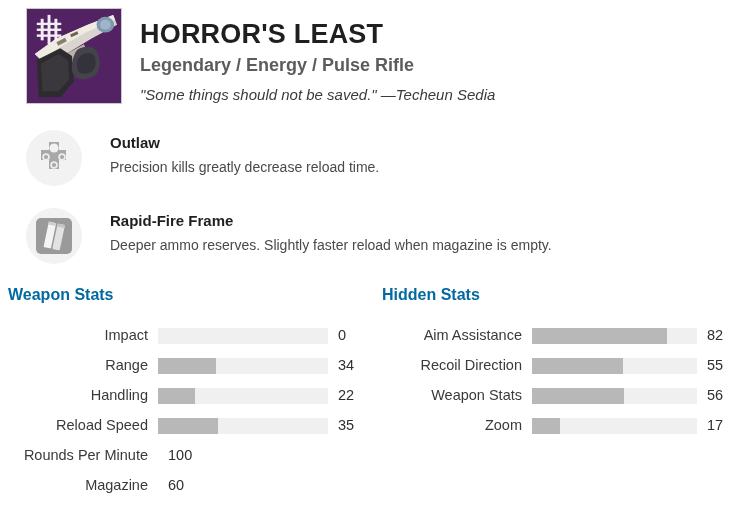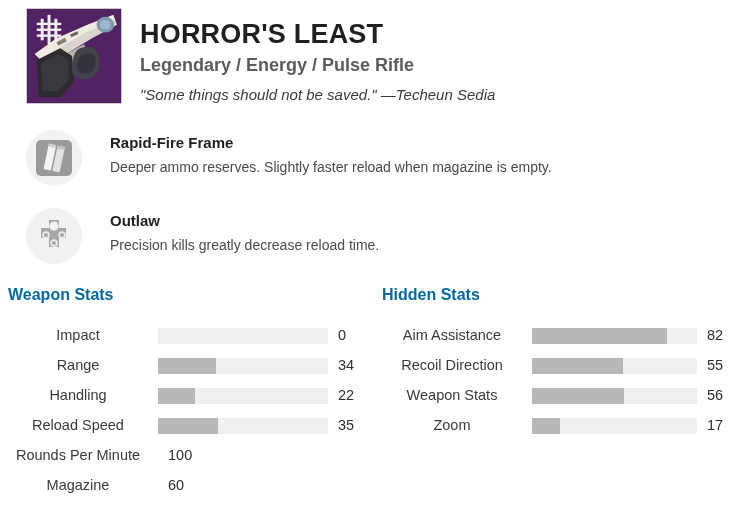--- a/index.html
+++ b/index.html
@@ -203,24 +203,6 @@
 </div>
 
 <div class="perks">
-
-  <div class="perk-row">
-    <div class="perk-icon">
-      <svg width="38" height="38" viewBox="0 0 38 38" xmlns="http://www.w3.org/2000/svg" aria-hidden="true">
-        <rect x="1" y="1" width="36" height="36" rx="5" fill="#9a9a9a"></rect>
-        <g transform="rotate(12 19 19)">
-          <rect x="11" y="6" width="7.5" height="26" rx="1.2" fill="#f4f4f4"></rect>
-          <rect x="20" y="6" width="7.5" height="26" rx="1.2" fill="#e2e2e2"></rect>
-          <rect x="11" y="6" width="7.5" height="3" fill="#cfcfcf"></rect>
-          <rect x="20" y="6" width="7.5" height="3" fill="#c4c4c4"></rect>
-        </g>
-      </svg>
-    </div>
-    <div class="perk-body">
-      <div class="perk-name">Rapid-Fire Frame</div>
-      <div class="perk-desc">Deeper ammo reserves. Slightly faster reload when magazine is empty.</div>
-    </div>
-  </div>
 
   <div class="perk-row">
     <div class="perk-icon">
@@ -241,6 +223,24 @@
     </div>
   </div>
 
+  <div class="perk-row">
+    <div class="perk-icon">
+      <svg width="38" height="38" viewBox="0 0 38 38" xmlns="http://www.w3.org/2000/svg" aria-hidden="true">
+        <rect x="1" y="1" width="36" height="36" rx="5" fill="#9a9a9a"></rect>
+        <g transform="rotate(12 19 19)">
+          <rect x="11" y="6" width="7.5" height="26" rx="1.2" fill="#f4f4f4"></rect>
+          <rect x="20" y="6" width="7.5" height="26" rx="1.2" fill="#e2e2e2"></rect>
+          <rect x="11" y="6" width="7.5" height="3" fill="#cfcfcf"></rect>
+          <rect x="20" y="6" width="7.5" height="3" fill="#c4c4c4"></rect>
+        </g>
+      </svg>
+    </div>
+    <div class="perk-body">
+      <div class="perk-name">Rapid-Fire Frame</div>
+      <div class="perk-desc">Deeper ammo reserves. Slightly faster reload when magazine is empty.</div>
+    </div>
+  </div>
+
 </div>
 
 <div class="stats-area">

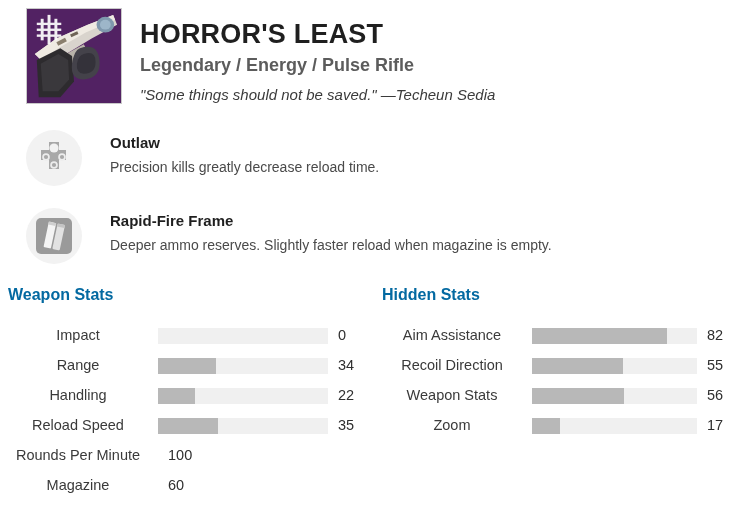--- a/index.html
+++ b/index.html
@@ -126,7 +126,7 @@
   .stat-label {
     font-size: 14.5px;
     color: #3a3a3a;
-    text-align: center;
+    text-align: right;
     padding-right: 10px;
     white-space: nowrap;
     line-height: 1;

